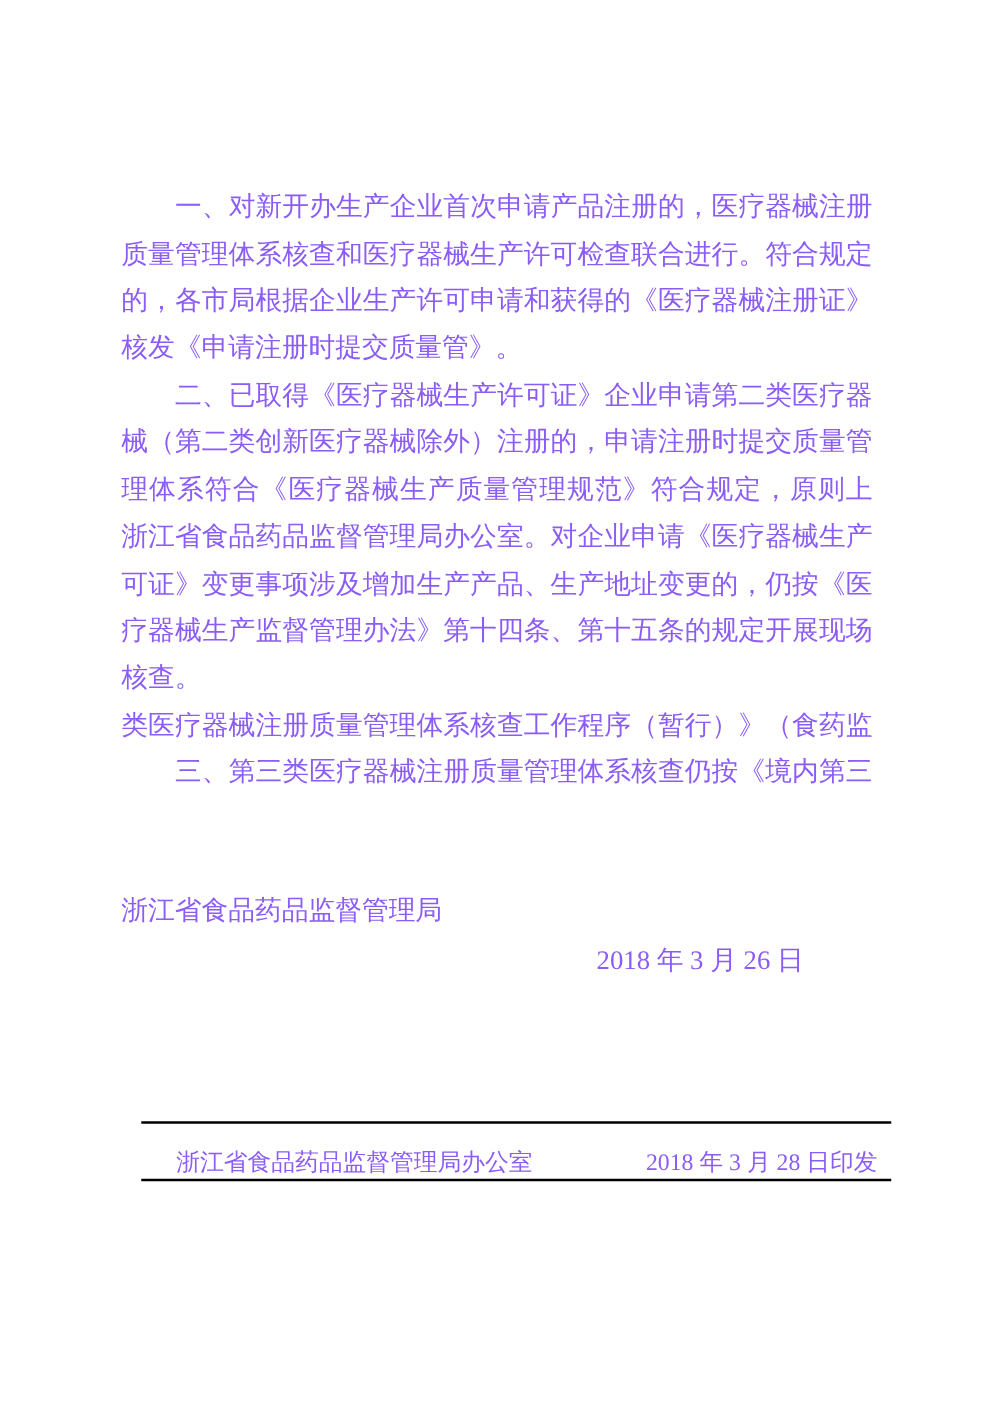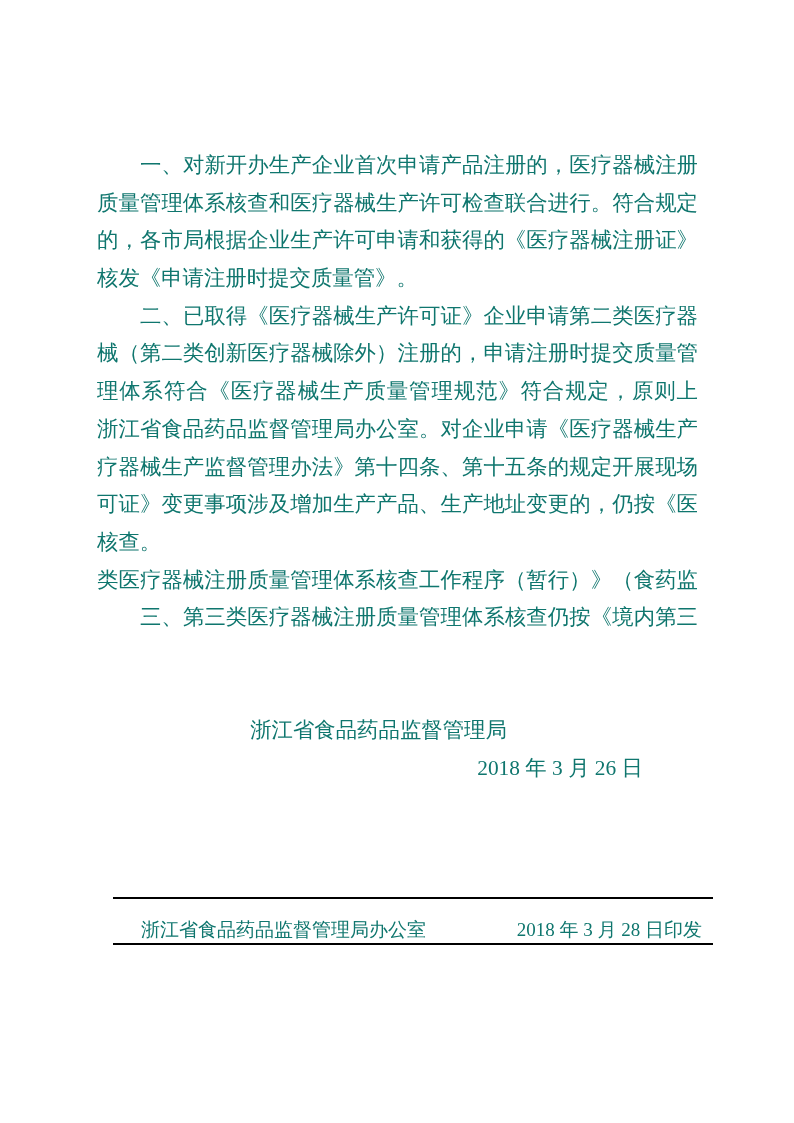--- a/index.html
+++ b/index.html
@@ -9,7 +9,7 @@
     width: 794px;
     height: 1123px;
     background: #ffffff;
-    color: #0f766e;
+    color: #8b5cf6;
     font-family: "Liberation Serif", serif;
     overflow: hidden;
   }

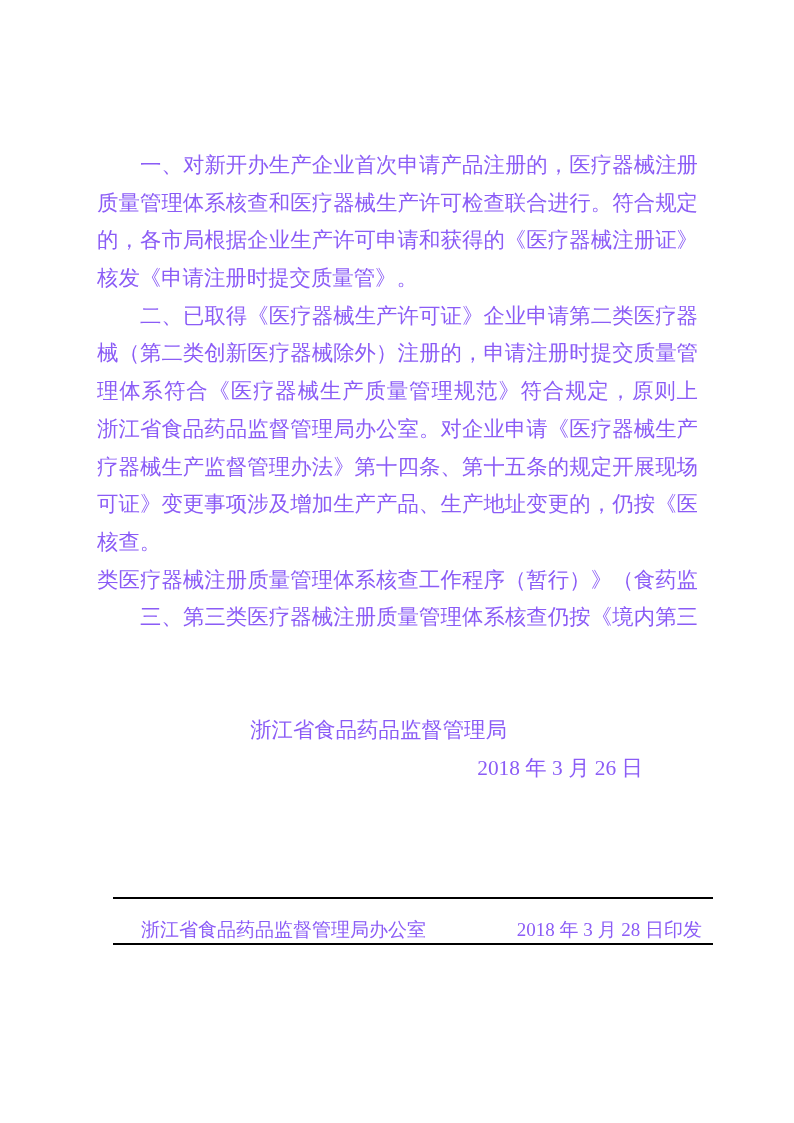--- a/index.html
+++ b/index.html
@@ -72,8 +72,8 @@
         <div class="line">械（第二类创新医疗器械除外）注册的，申请注册时提交质量管</div>
         <div class="line">理体系符合《医疗器械生产质量管理规范》符合规定，原则上</div>
         <div class="line">浙江省食品药品监督管理局办公室。对企业申请《医疗器械生产许</div>
+        <div class="line">可证》变更事项涉及增加生产产品、生产地址变更的，仍按《医</div>
         <div class="line">疗器械生产监督管理办法》第十四条、第十五条的规定开展现场</div>
-        <div class="line">可证》变更事项涉及增加生产产品、生产地址变更的，仍按《医</div>
         <div class="line last">核查。</div>
       </div>
       <div>

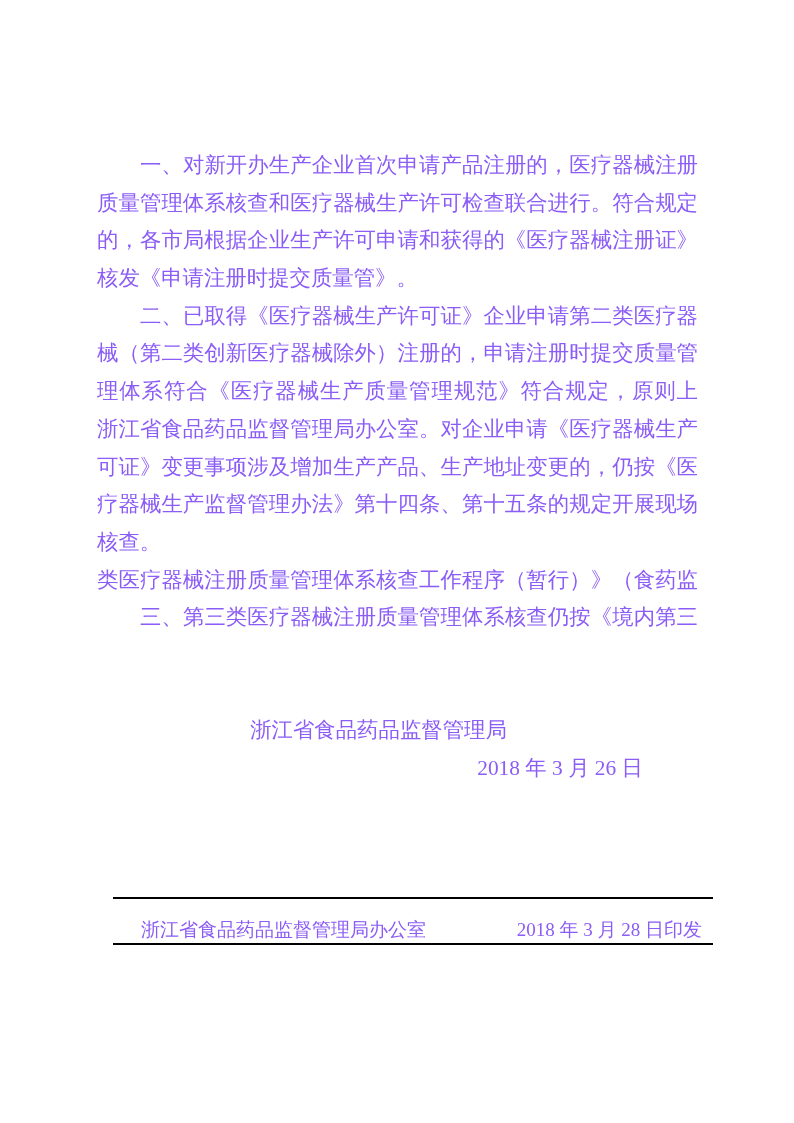--- a/index.html
+++ b/index.html
@@ -38,7 +38,7 @@
     font-size: 21.4px;
     line-height: 37.7px;
   }
-  .sig-agency { text-align: center; padding-right: 38px; }
+  .sig-agency { text-align: left; padding-right: 38px; font-family: Liberation Mono, monospace; }
   .sig-date   { text-align: right; padding-right: 55px; }
   .footer {
     position: absolute;

